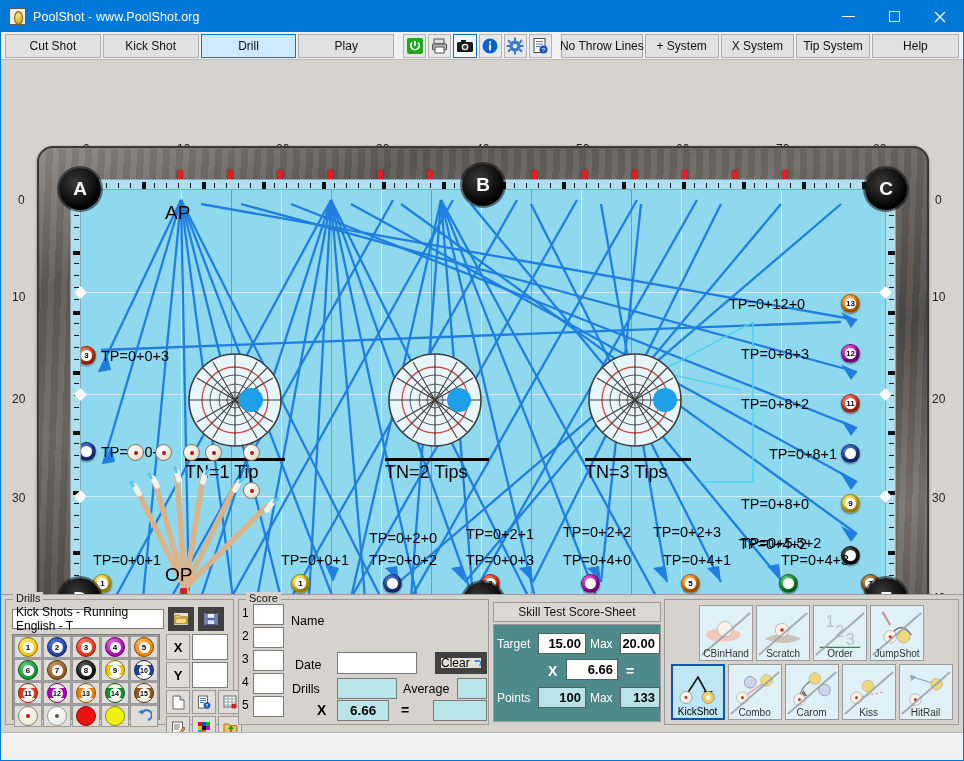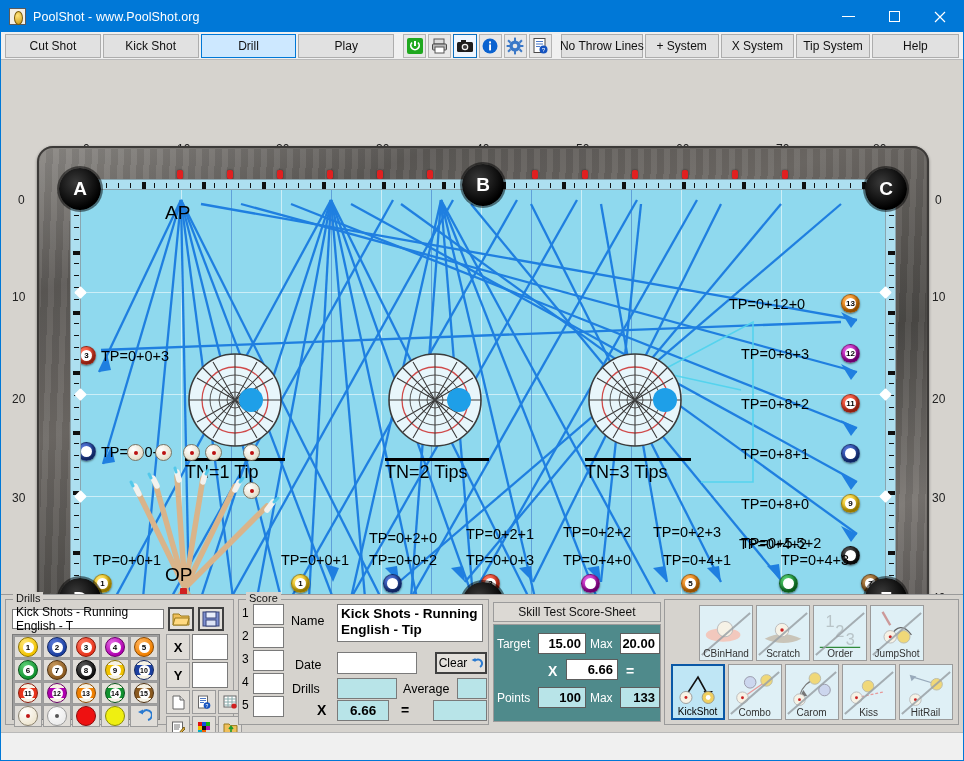--- a/index.html
+++ b/index.html
@@ -518,7 +518,7 @@
             <span class="num">11</span>
           </div>
 
-        <div class="lbl" style="left:660px;top:256px;">TP=0+8+1</div>
+        <div class="lbl" style="left:688px;top:256px;">TP=0+8+1</div>
         <div class="ball" style="left:760px;top:254px;background:radial-gradient(circle at 35% 28%, #5a7ad8, #1b3fa0 72%);color:#fff;">
             <span class="num">10</span>
           </div>

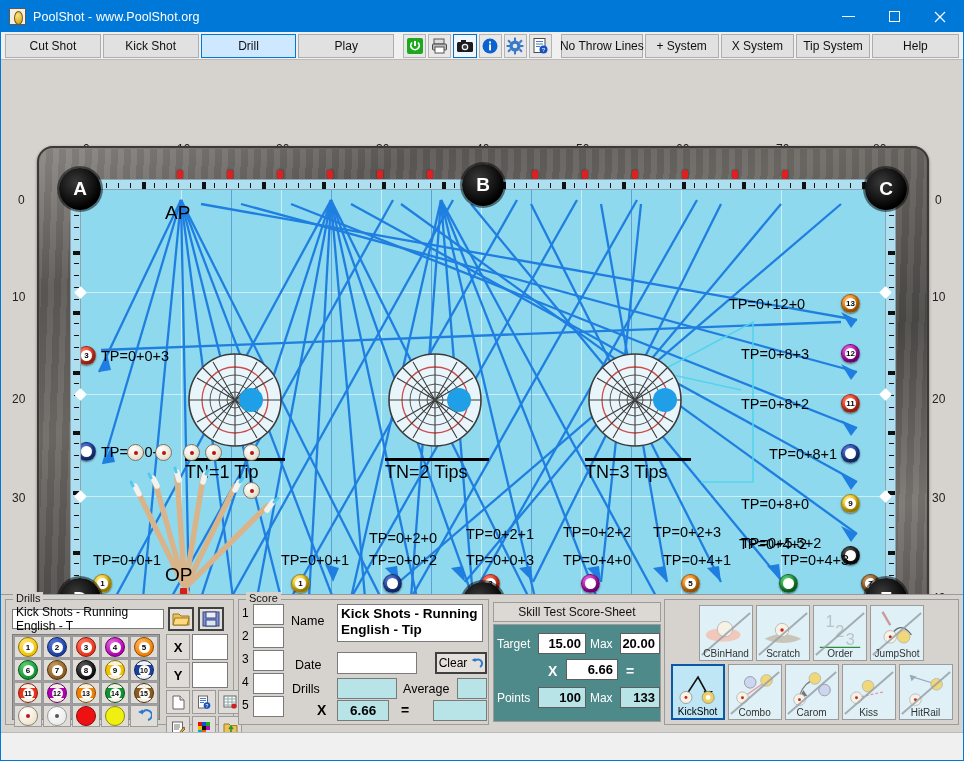--- a/index.html
+++ b/index.html
@@ -967,7 +967,6 @@
       <div class="field" style="position:absolute;left:14px;top:96px;width:31px;height:21px;"></div>
 
       <div style="position:absolute;left:52px;top:14px;font-size:12.5px;">Name</div>
-      <div class="field" style="position:absolute;left:98px;top:4px;width:146px;height:38px;font-size:13.5px;font-weight:bold;line-height:16px;align-items:flex-start;padding-top:1px;">Kick Shots - Running English  - Tip</div>
 
       <div style="position:absolute;left:56px;top:58px;font-size:12.5px;">Date</div>
       <div class="field" style="position:absolute;left:98px;top:52px;width:80px;height:22px;"></div>

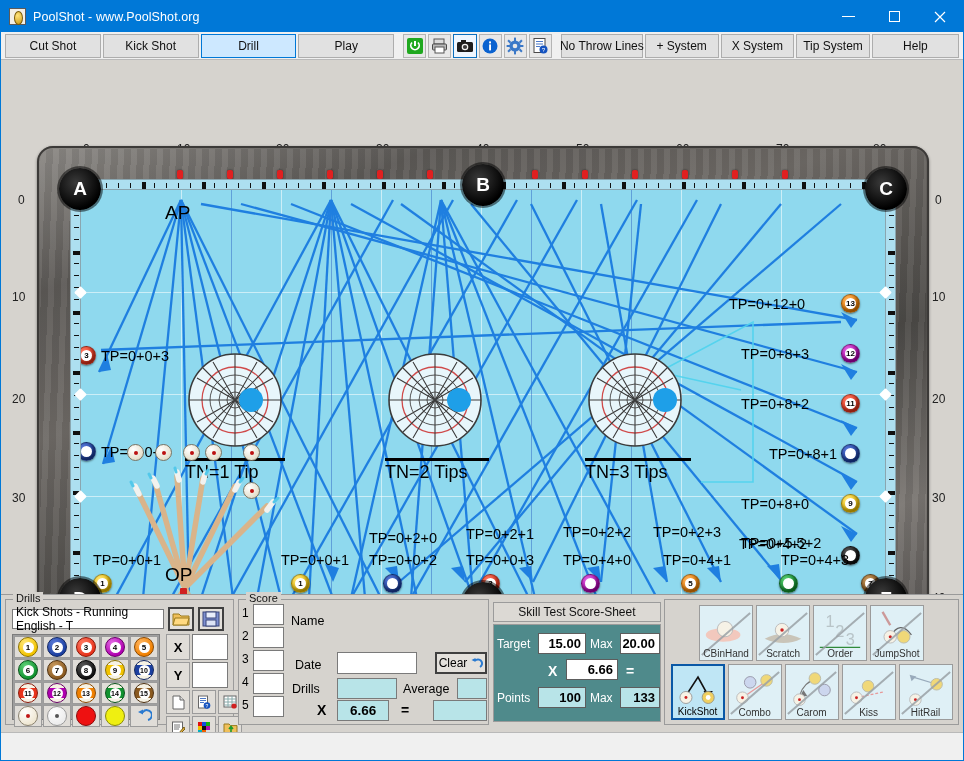--- a/index.html
+++ b/index.html
@@ -175,7 +175,7 @@
     display: flex; align-items: center; justify-content: center;
   }
   .sqbtn {
-    background: #e4e1dc; border: 2px solid #404040;
+    background: #e4e1dc; border: 6px solid #404040;
     display: flex; align-items: center; justify-content: center;
   }
 

